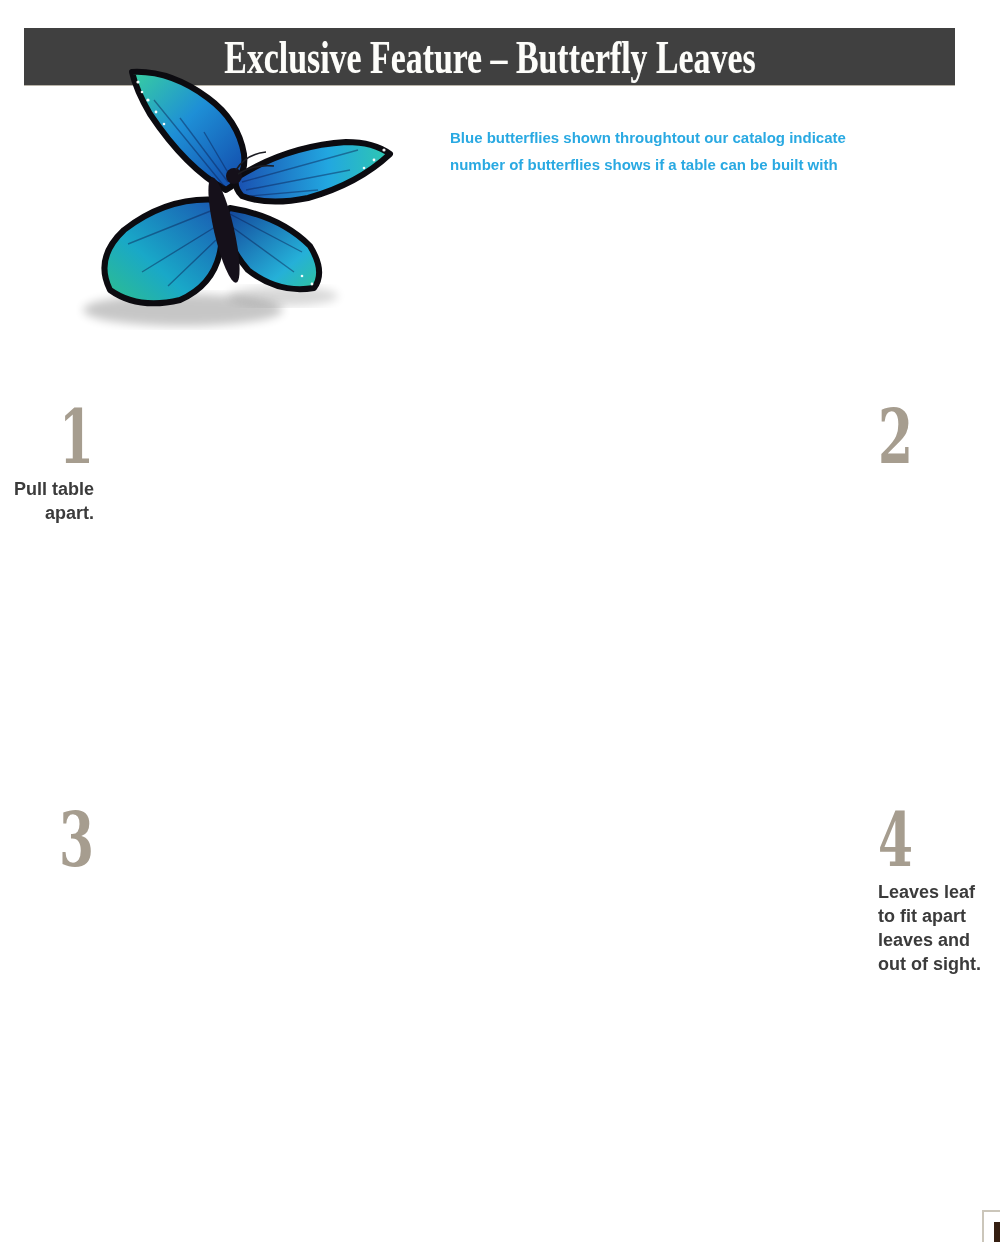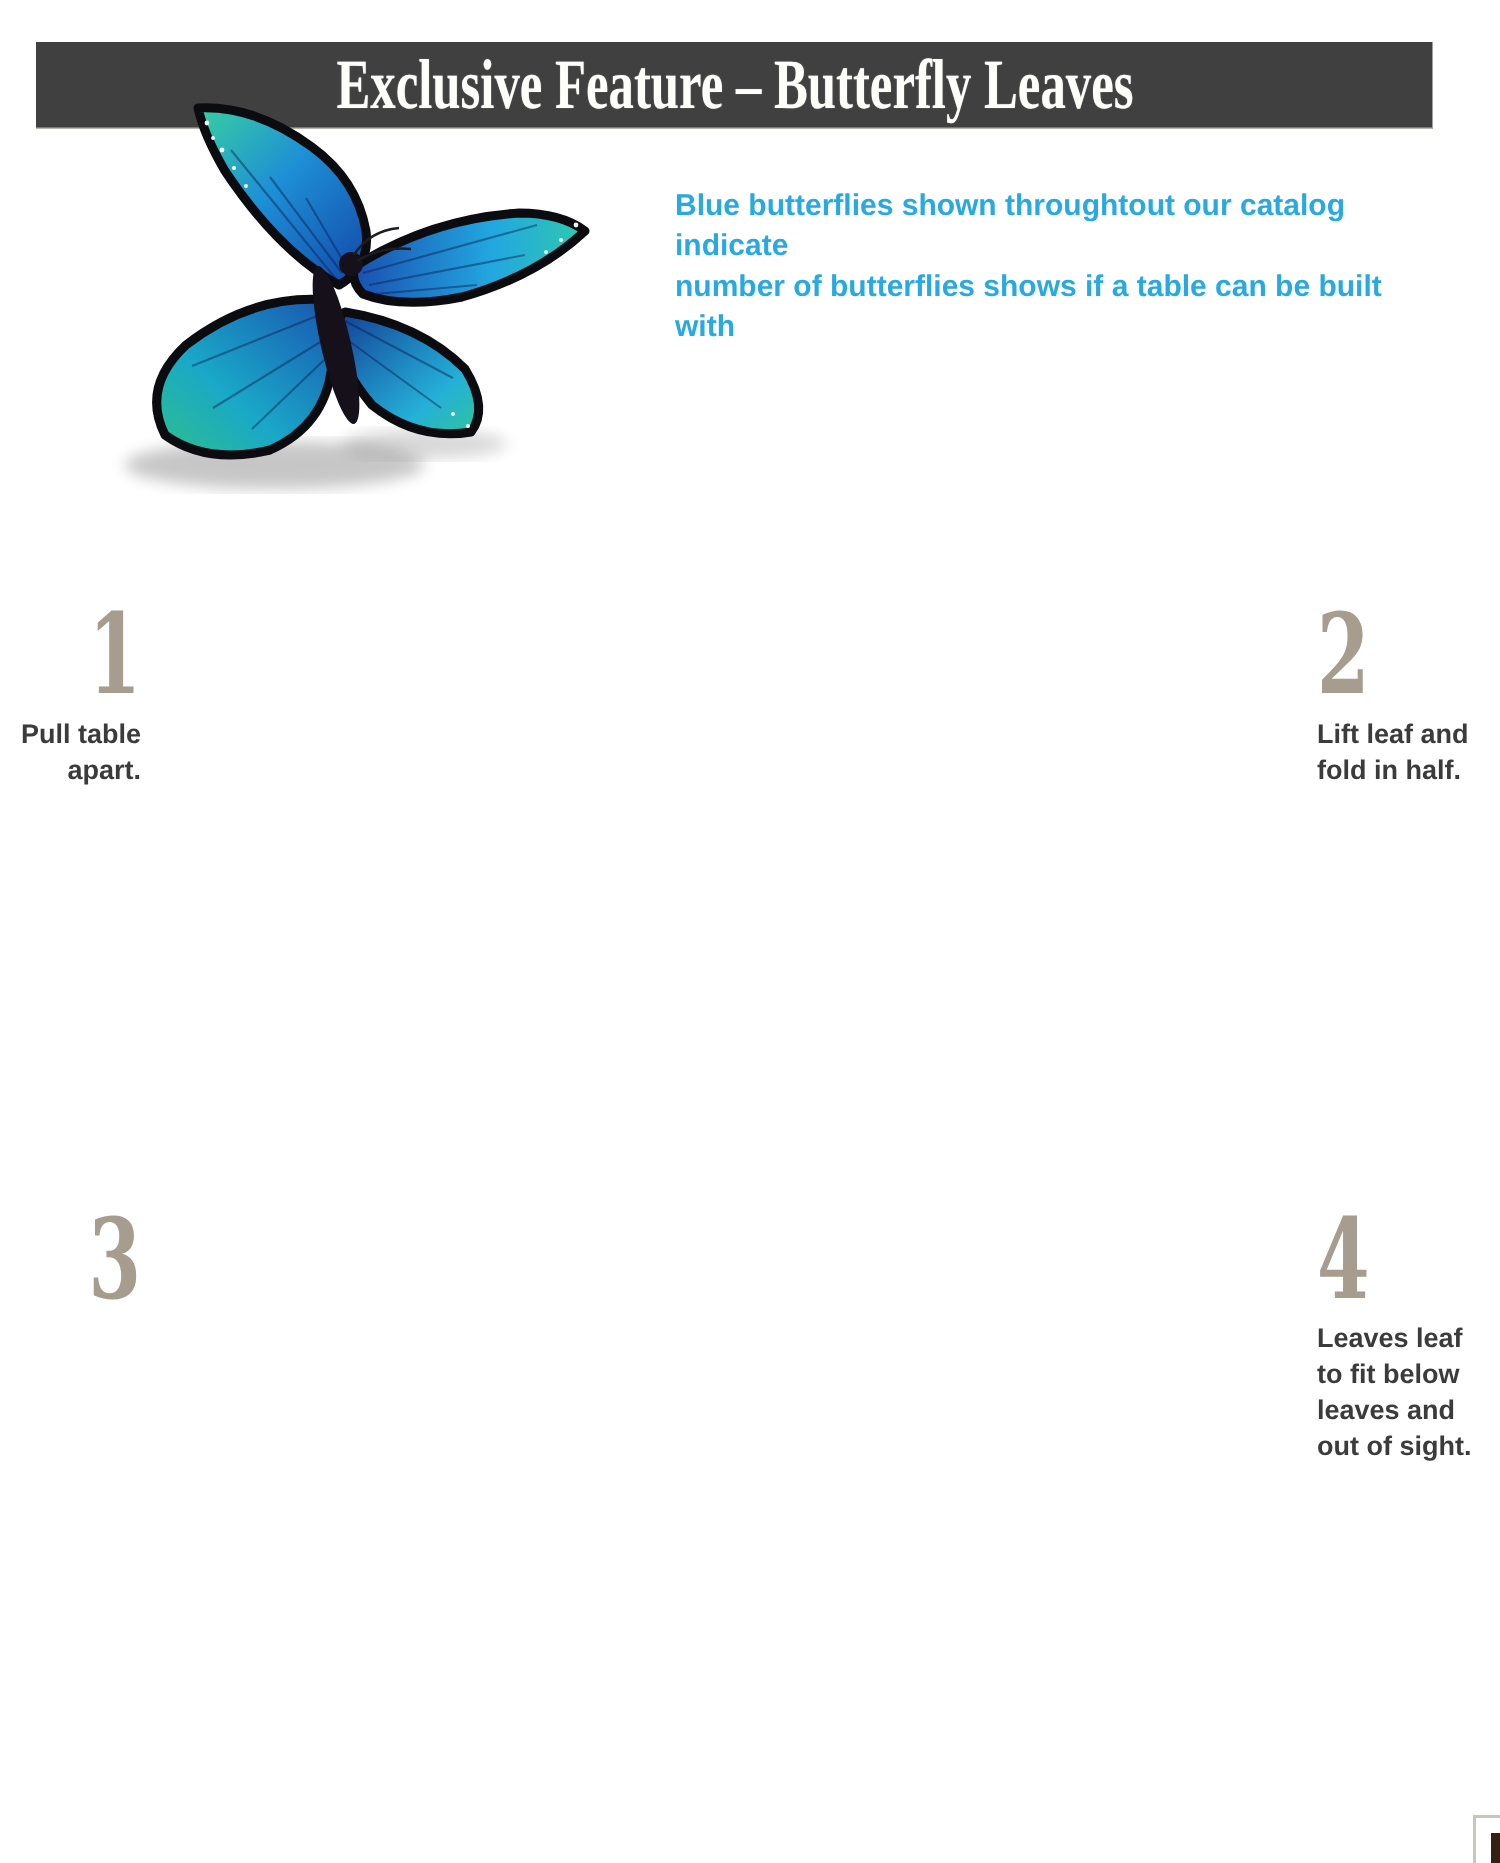--- a/index.html
+++ b/index.html
@@ -16,7 +16,7 @@
 
   
   .intro{position:absolute;left:450px;top:124px;width:490px;color:#29a9e2;font-weight:bold;
-         font-size:20px;line-height:27px;}
+         font-size:15px;line-height:27px;}
 
   
   .step{position:absolute;width:110px;}

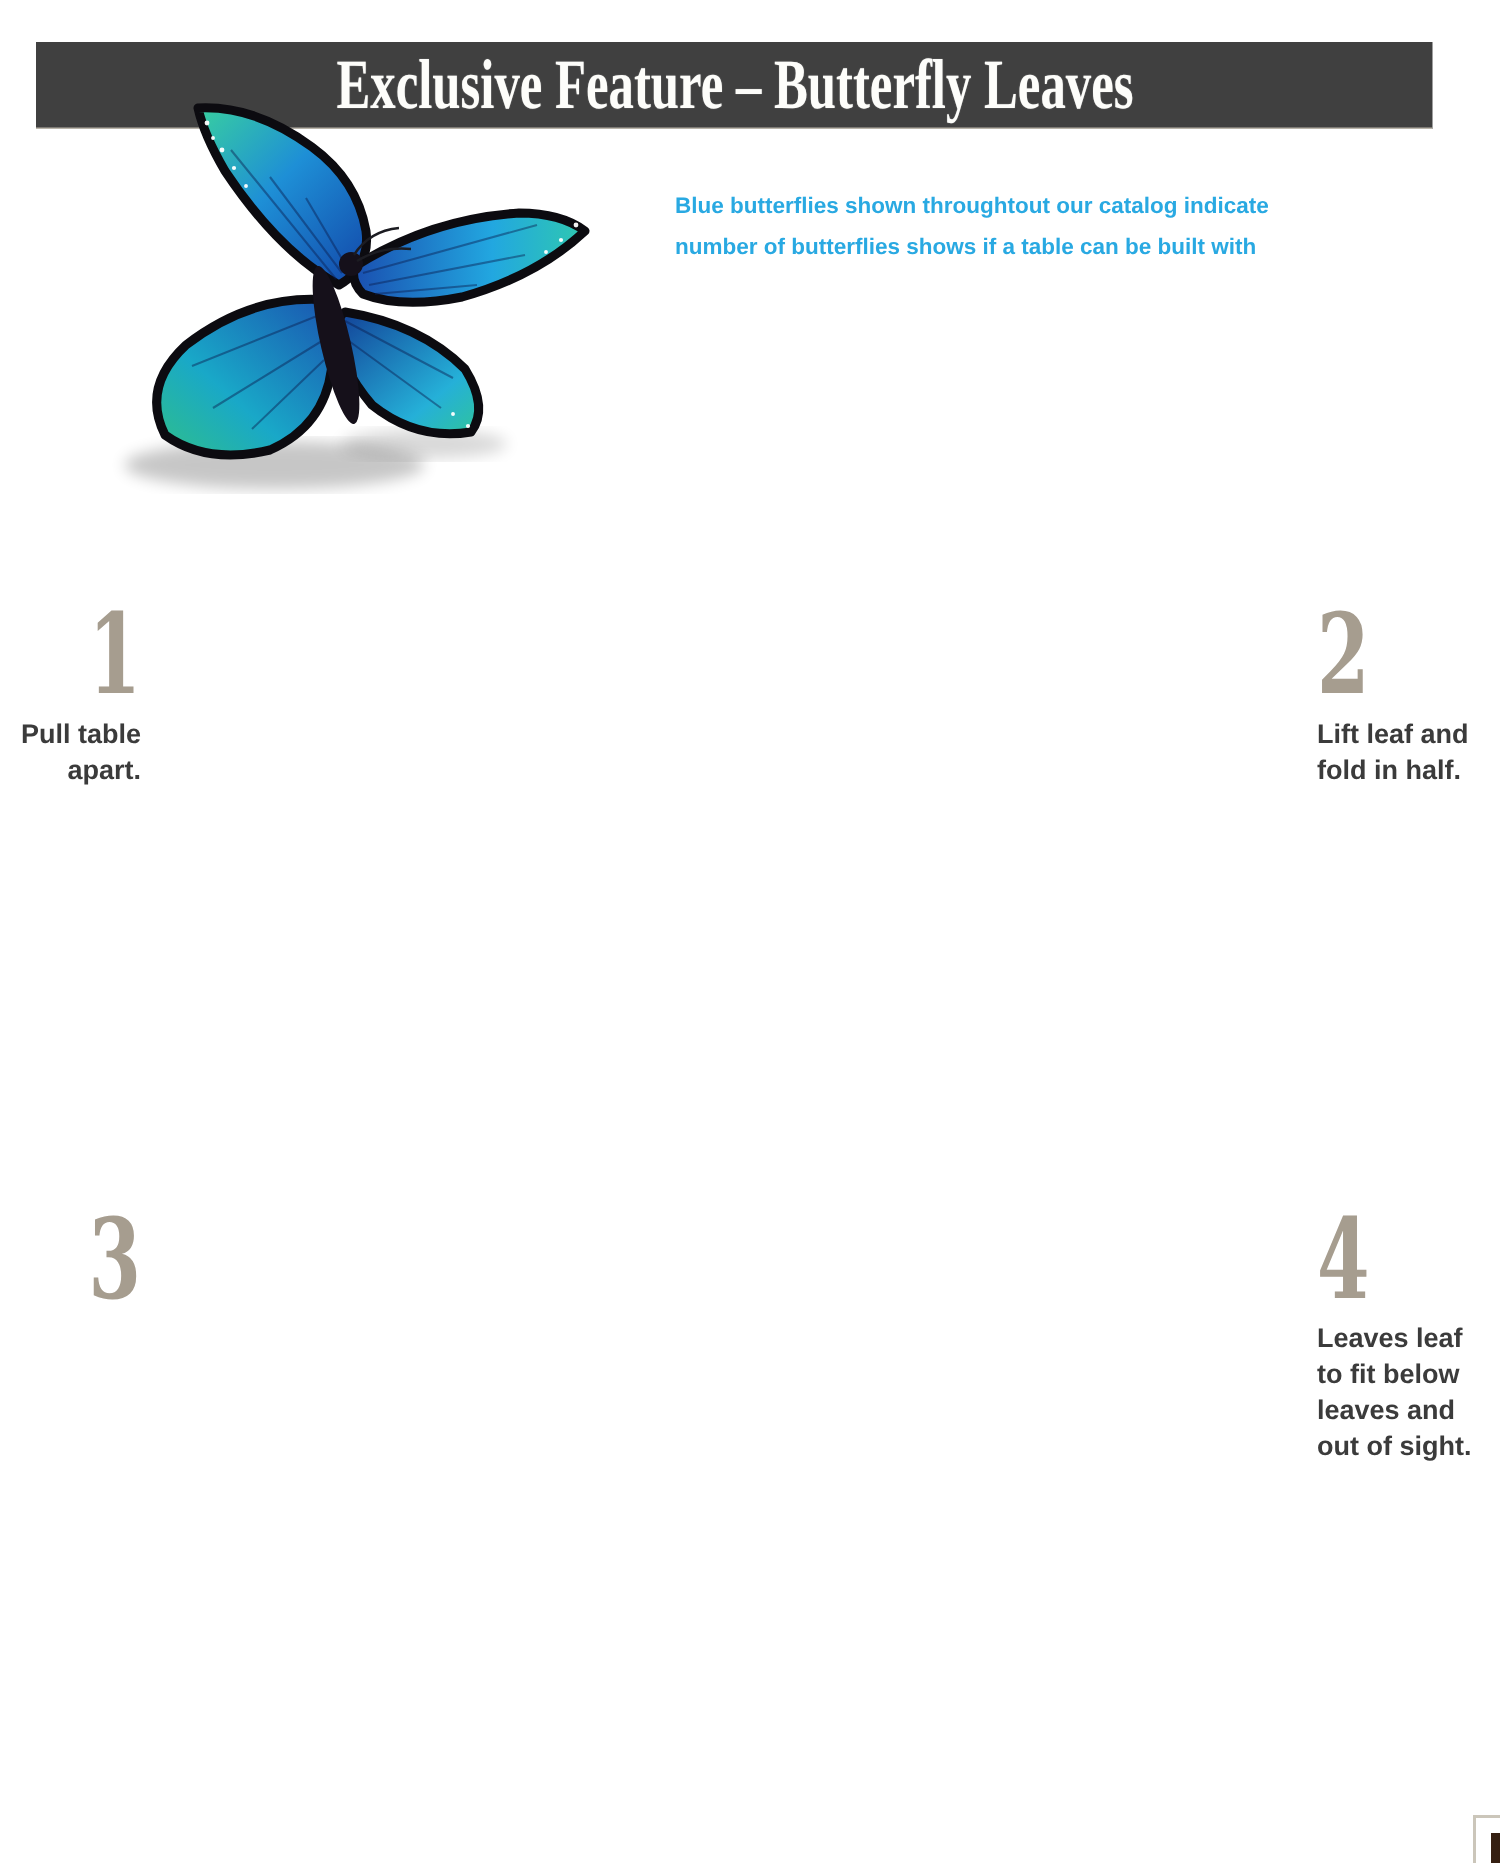--- a/index.html
+++ b/index.html
@@ -178,10 +178,6 @@
 
 <div class="step right" id="step2">
   <span class="step-number">2</span>
-  <div class="step-label">
-    <div>Lift leaf and</div>
-    <div>fold in half.</div>
-  </div>
 </div>
 
 <div class="step left" id="step3">

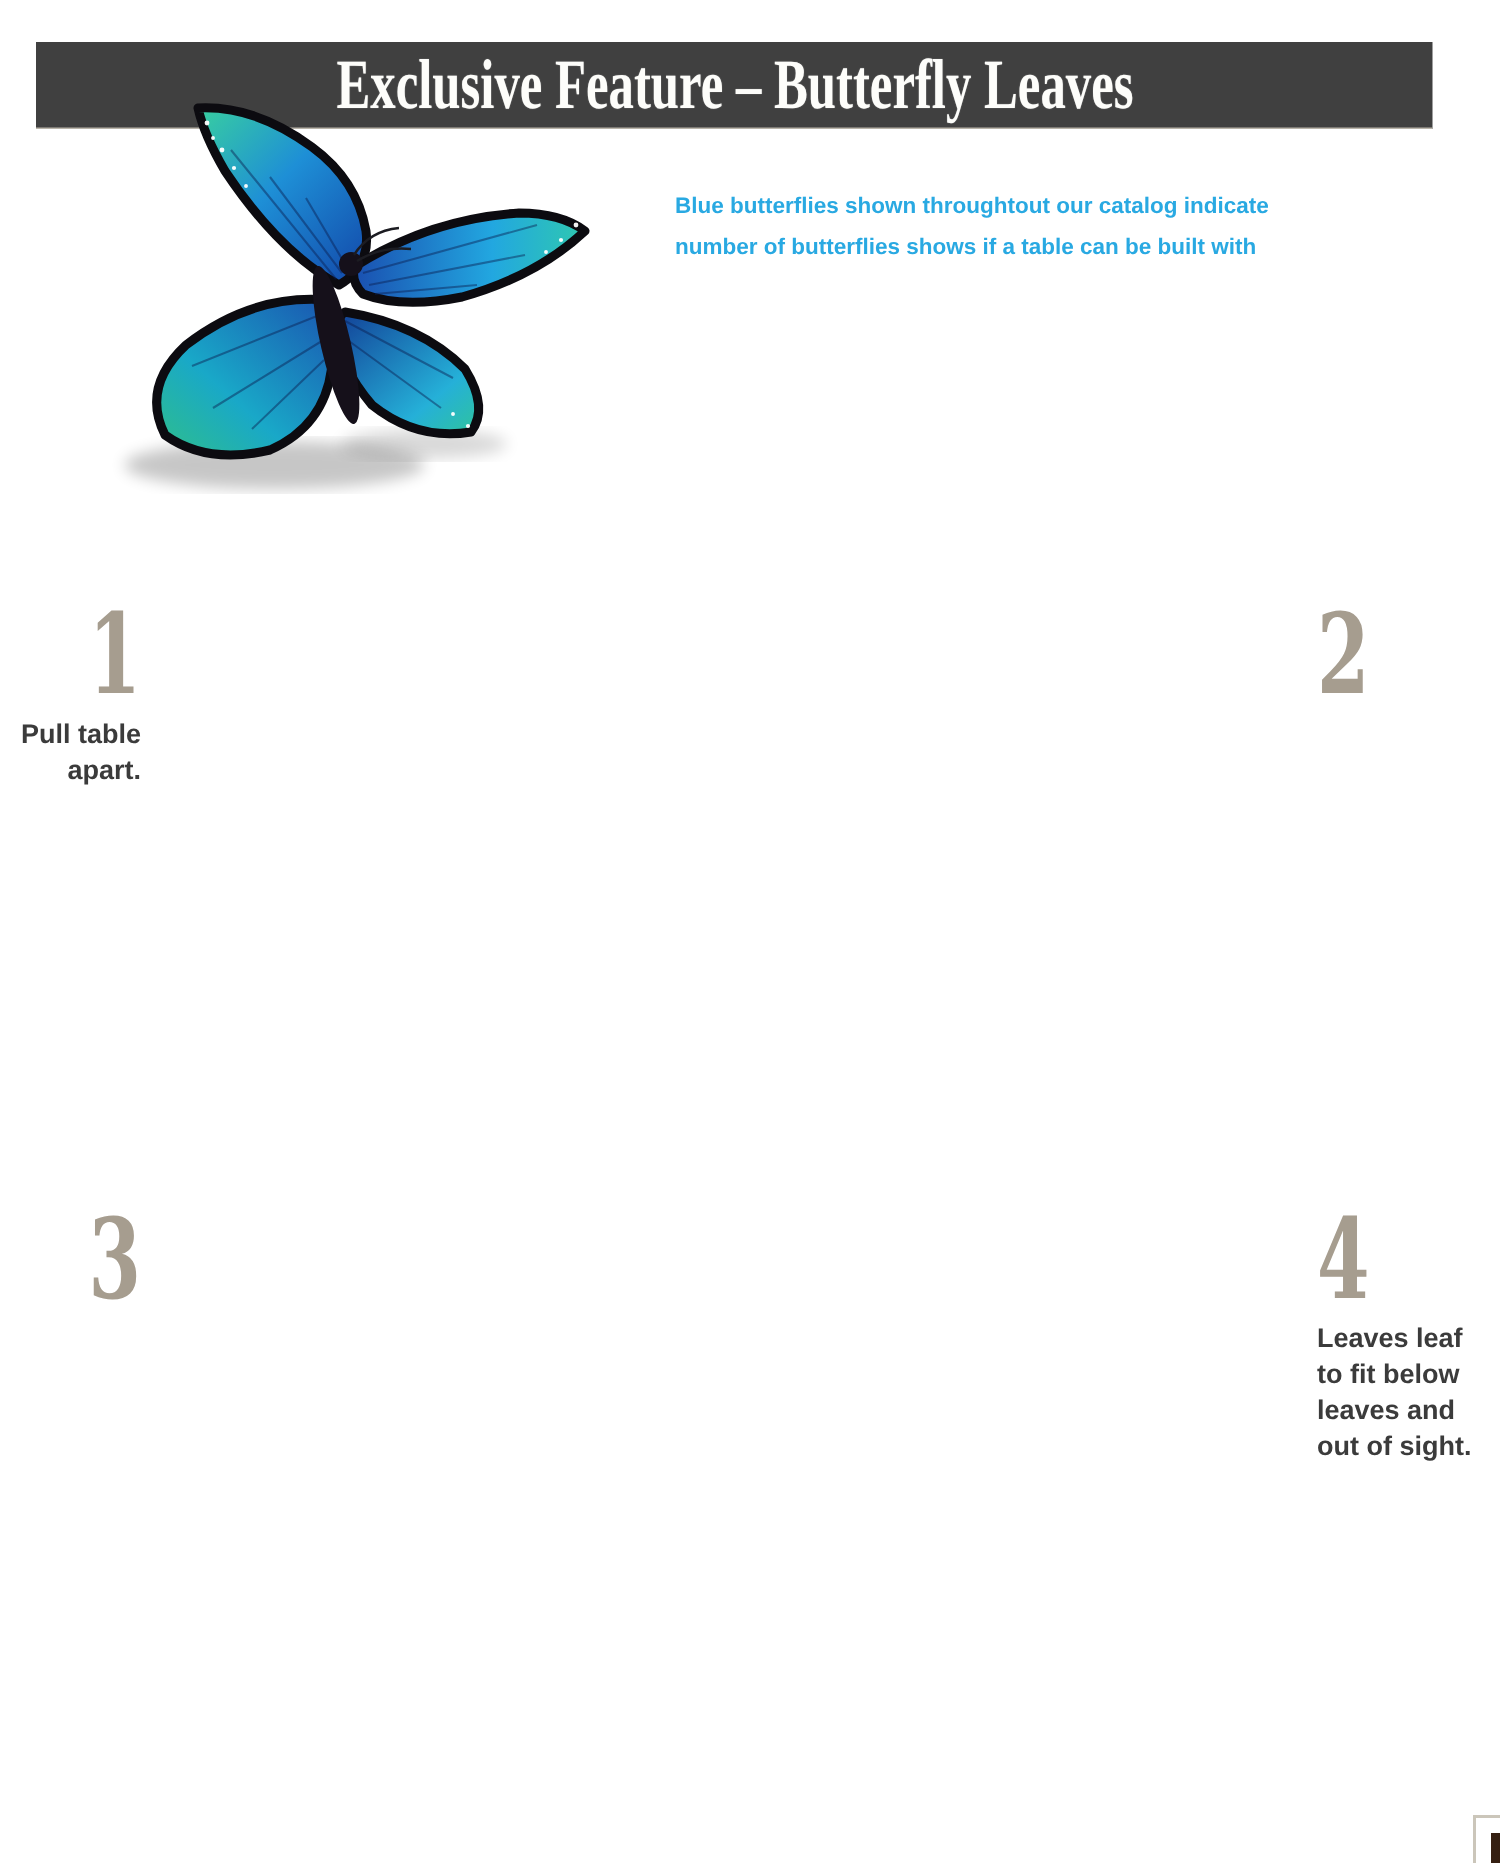--- a/index.html
+++ b/index.html
@@ -188,7 +188,7 @@
   <span class="step-number">4</span>
   <div class="step-label">
     <div>Leaves leaf</div>
-    <div>to fit below</div>
+    <div>to fit apart</div>
     <div>leaves and</div>
     <div>out of sight.</div>
 

